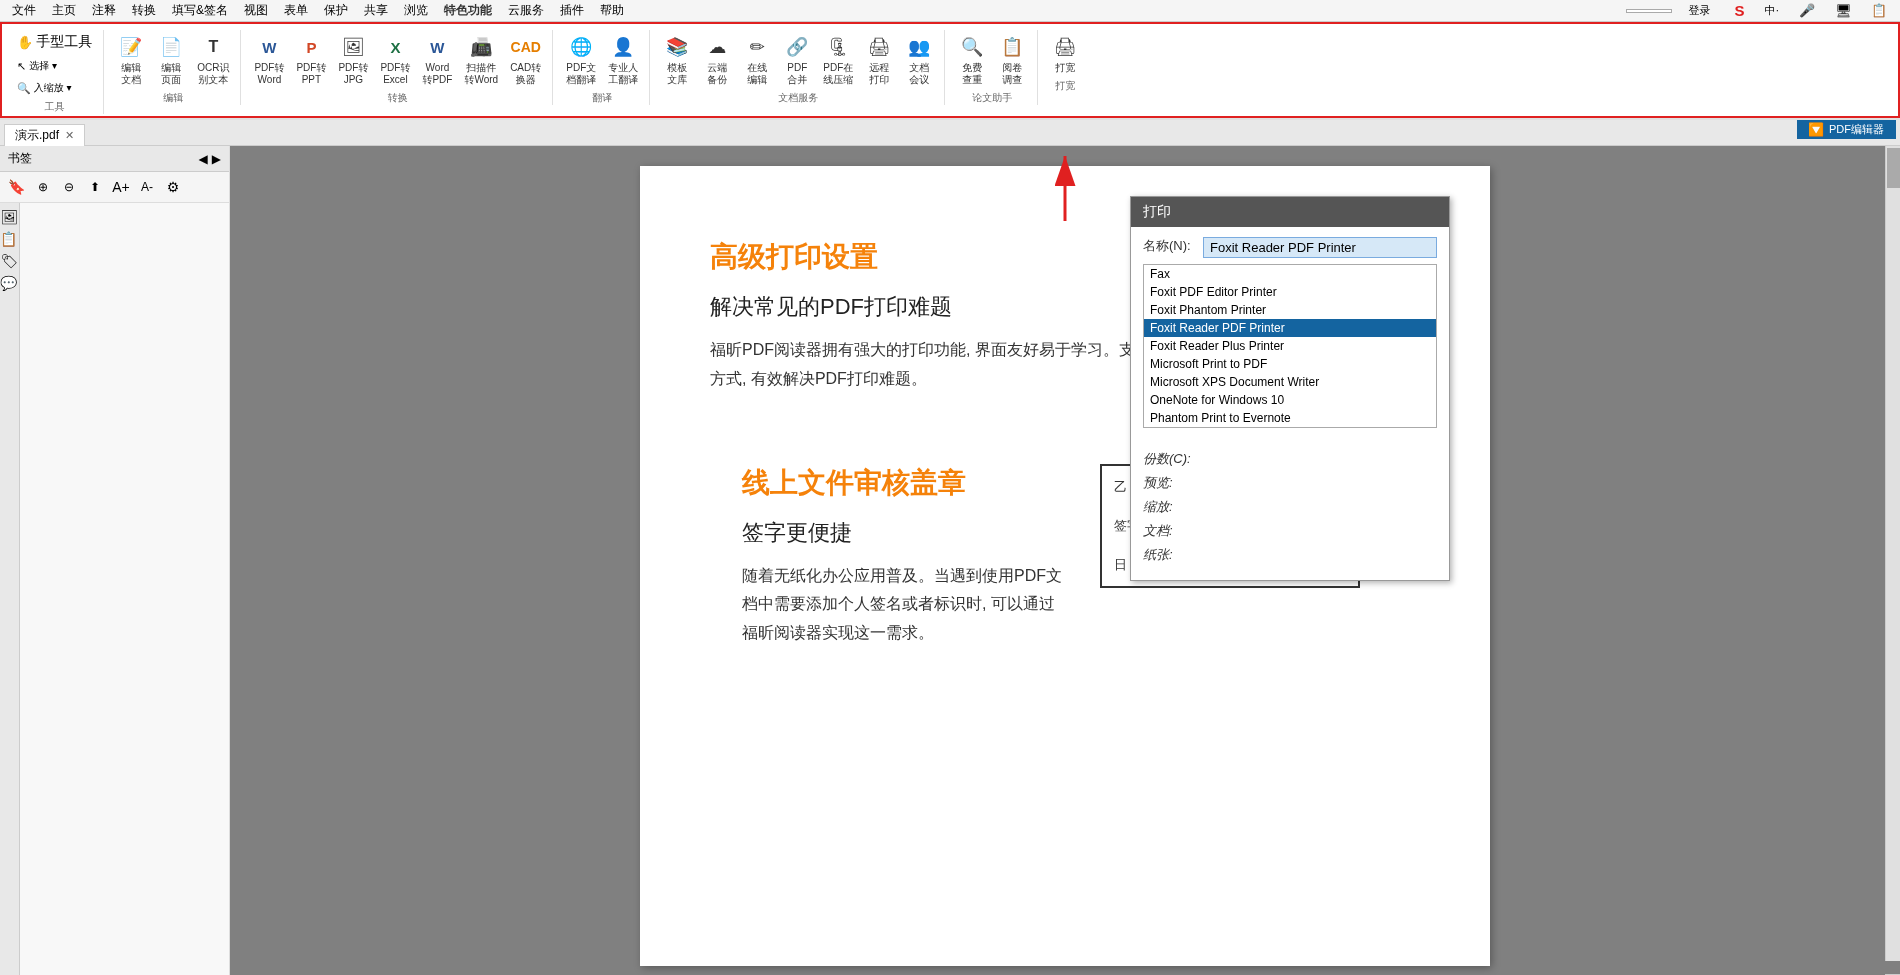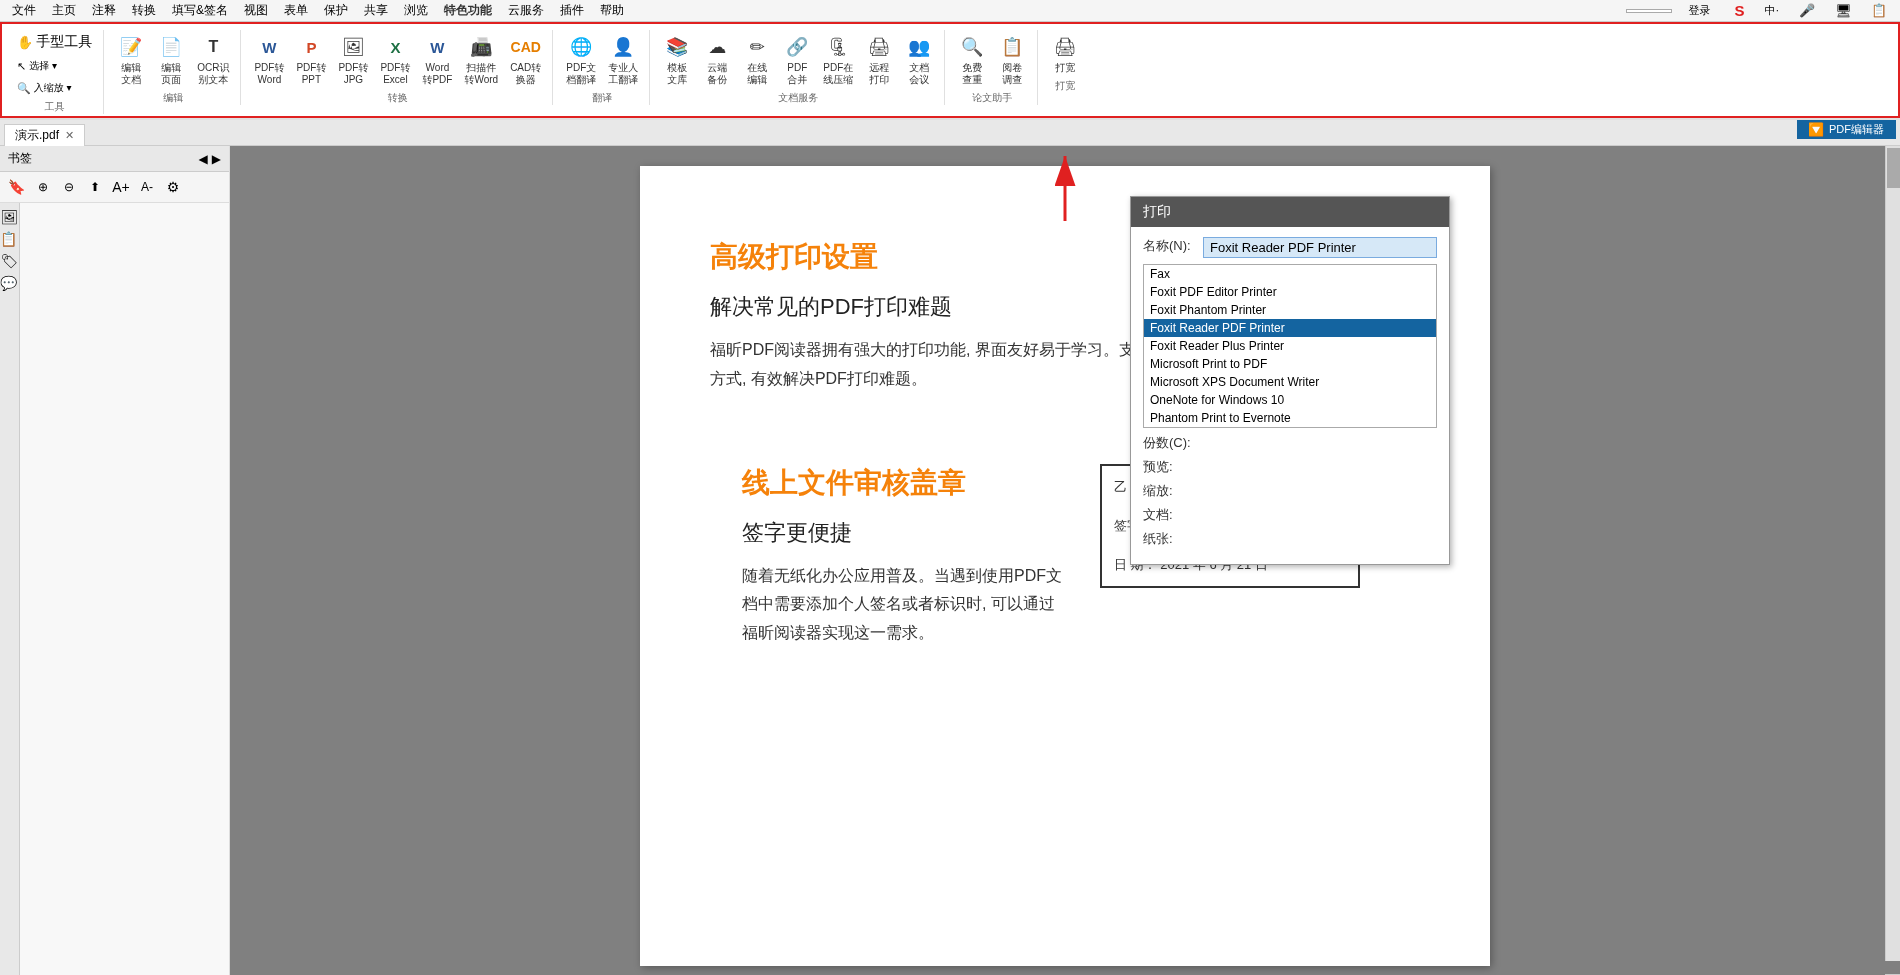--- a/index.html
+++ b/index.html
@@ -330,7 +330,7 @@
               <div class="print-list-item">OneNote for Windows 10</div>
               <div class="print-list-item">Phantom Print to Evernote</div>
             </div>
-            <div style="margin-top:6px;">
+            <div style="margin-top:22px;font-style:italic;">
               <div class="print-row">
                 <span class="print-label">份数(C):</span>
               </div>

